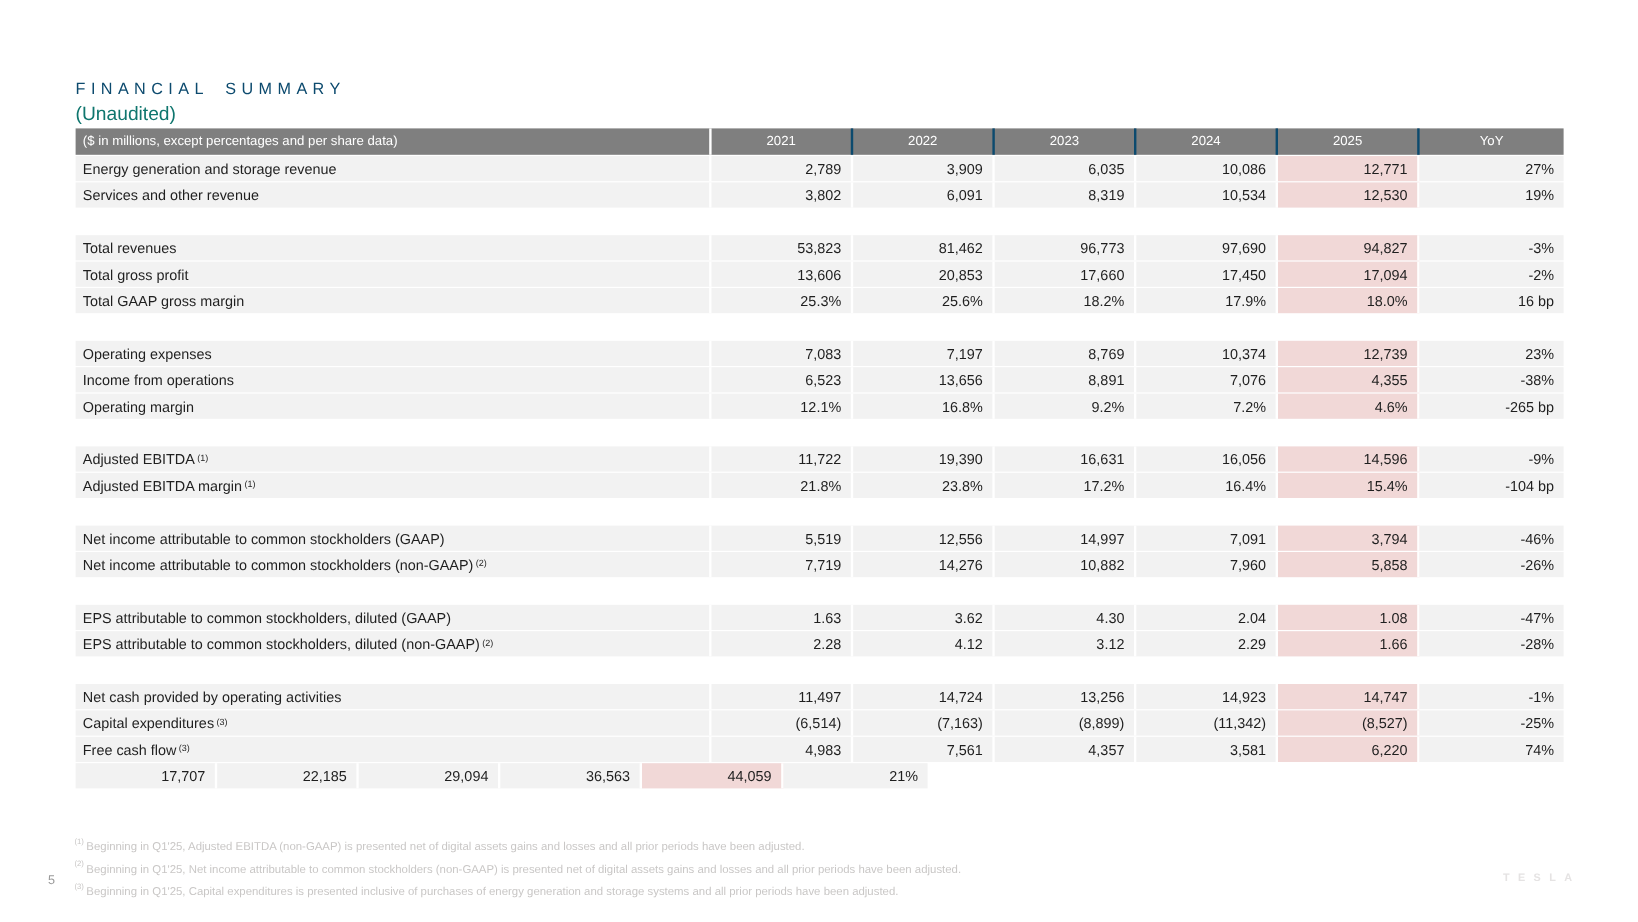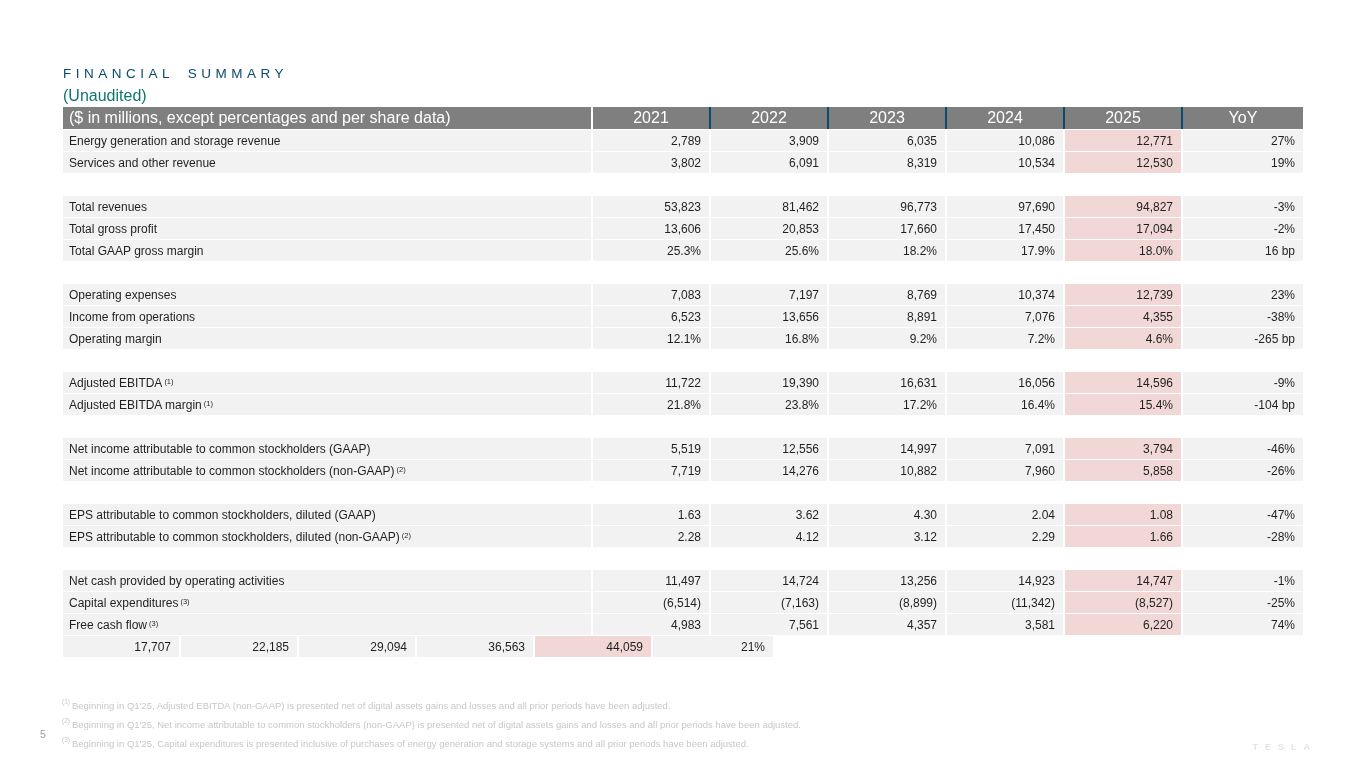--- a/index.html
+++ b/index.html
@@ -22,7 +22,7 @@
 
   .thead {
     display: flex; height: 22px; background: #7f7f7f; color: #ffffff;
-    font-size: 16px; margin-bottom: 1px;
+    font-size: 11px; margin-bottom: 1px;
   }
   .th-label {
     width: 530px; display: flex; align-items: center;

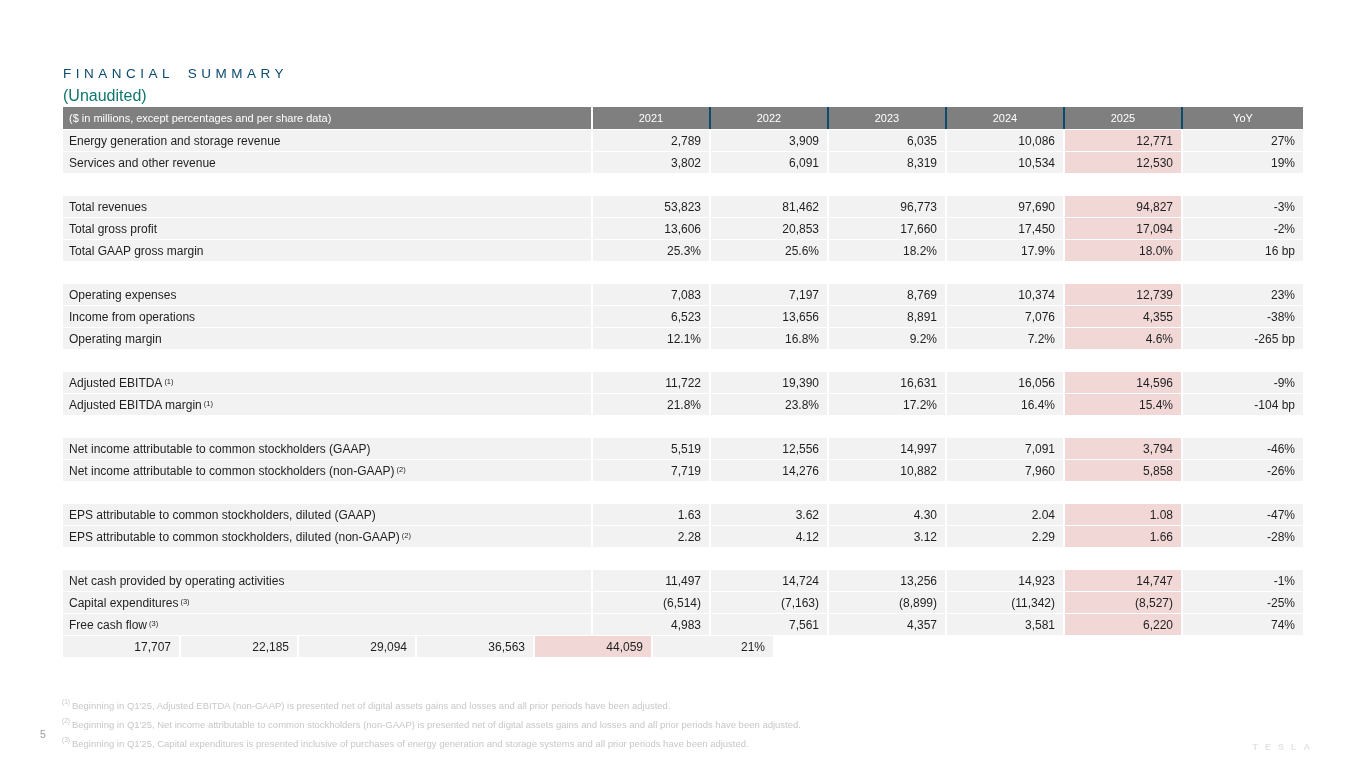--- a/index.html
+++ b/index.html
@@ -59,7 +59,7 @@
 
   .watermark {
     position: absolute; right: 48px; top: 726px;
-    font-size: 9px; letter-spacing: 7px; color: #e5e3e3; font-weight: 700; margin-top: 16px;
+    font-size: 9px; letter-spacing: 7px; color: #e5e3e3; font-weight: 700;
   }
 </style>
 </head>

